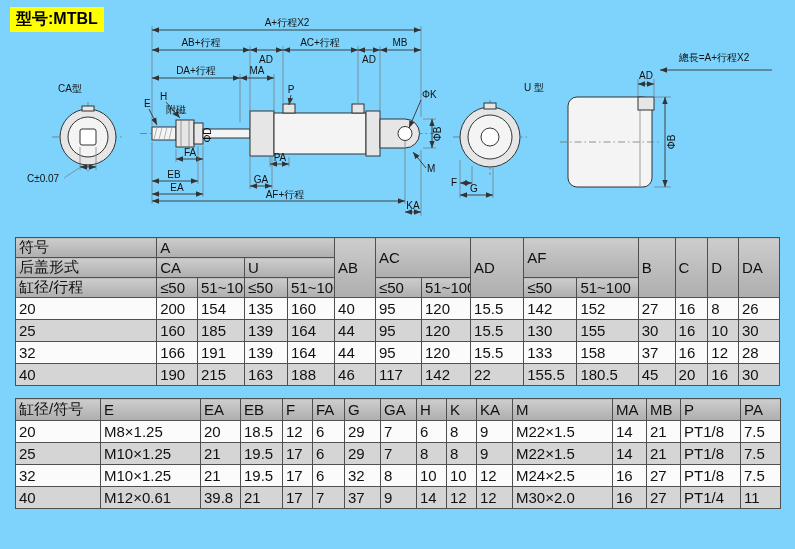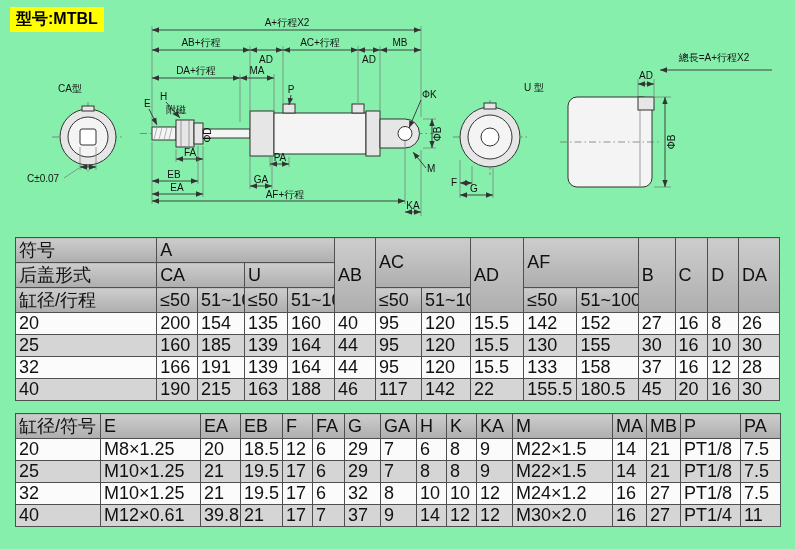--- a/index.html
+++ b/index.html
@@ -5,7 +5,7 @@
   * { box-sizing: border-box; }
   html,body { margin:0; padding:0; background:#fff; }
   body { font-family:"Liberation Sans","DejaVu Sans",sans-serif; color:#111; }
-  .page { position:relative; width:795px; height:549px; background:#86efac; overflow:hidden; }
+  .page { position:relative; width:795px; height:549px; background:#7dd3fc; overflow:hidden; }
 
   .model-label { position:absolute; top:7px; left:10px; z-index:3;
     background:#ffff00; color:#000; font-size:16px; font-weight:bold; padding:2px 6px; }

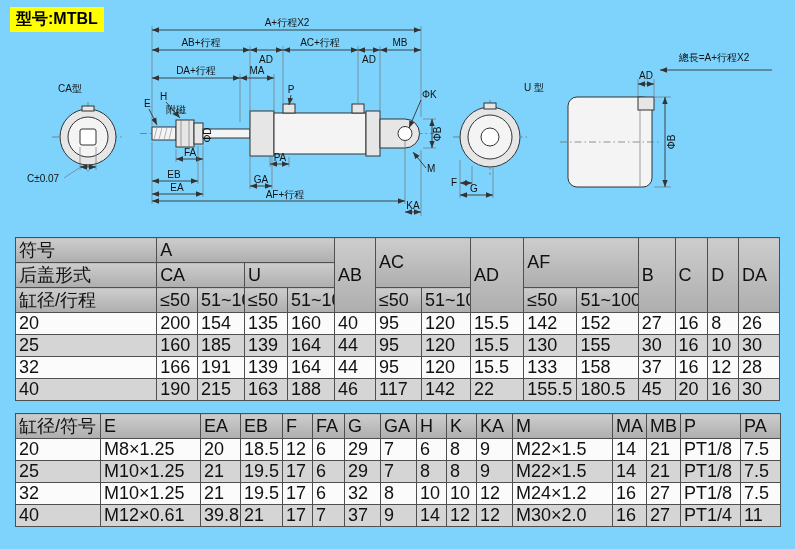--- a/index.html
+++ b/index.html
@@ -27,7 +27,7 @@
   .sh3 { stroke:#333; stroke-width:1; fill:#ffffff; }
 
   .content { position:absolute; top:237px; left:15px; width:765px; }
-  .content table { border-collapse:collapse; table-layout:fixed; width:765px; font-size:18px; }
+  .content table { border-collapse:collapse; table-layout:fixed; width:765px; font-size:15px; }
   .content th, .content td { border:1px solid #4f4f4f; padding:0 3px; height:22px;
     text-align:left; font-weight:normal; white-space:nowrap; overflow:hidden; }
   #t1 thead th, #t2 thead th { background:linear-gradient(180deg,#cdcdcd,#aeaeae); }

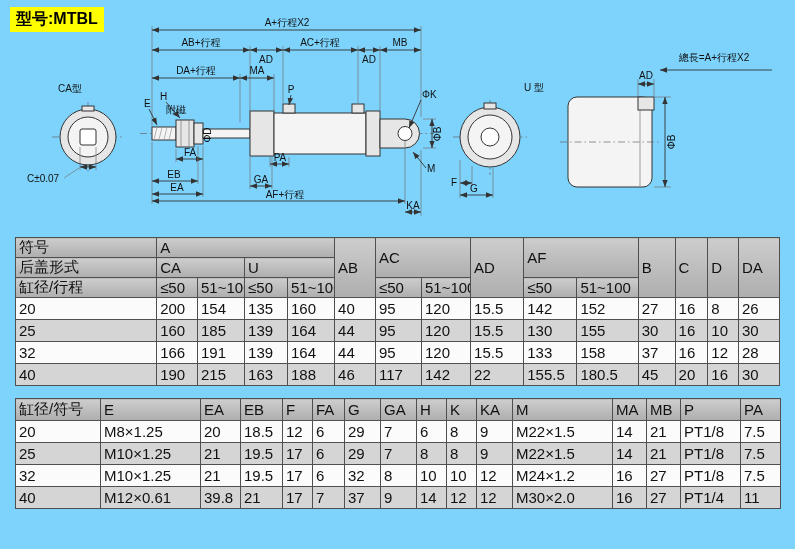--- a/index.html
+++ b/index.html
@@ -436,7 +436,7 @@
           <td>10</td>
           <td>10</td>
           <td>12</td>
-          <td>M24×1.2</td>
+          <td>M24×2.5</td>
           <td>16</td>
           <td>27</td>
           <td>PT1/8</td>

